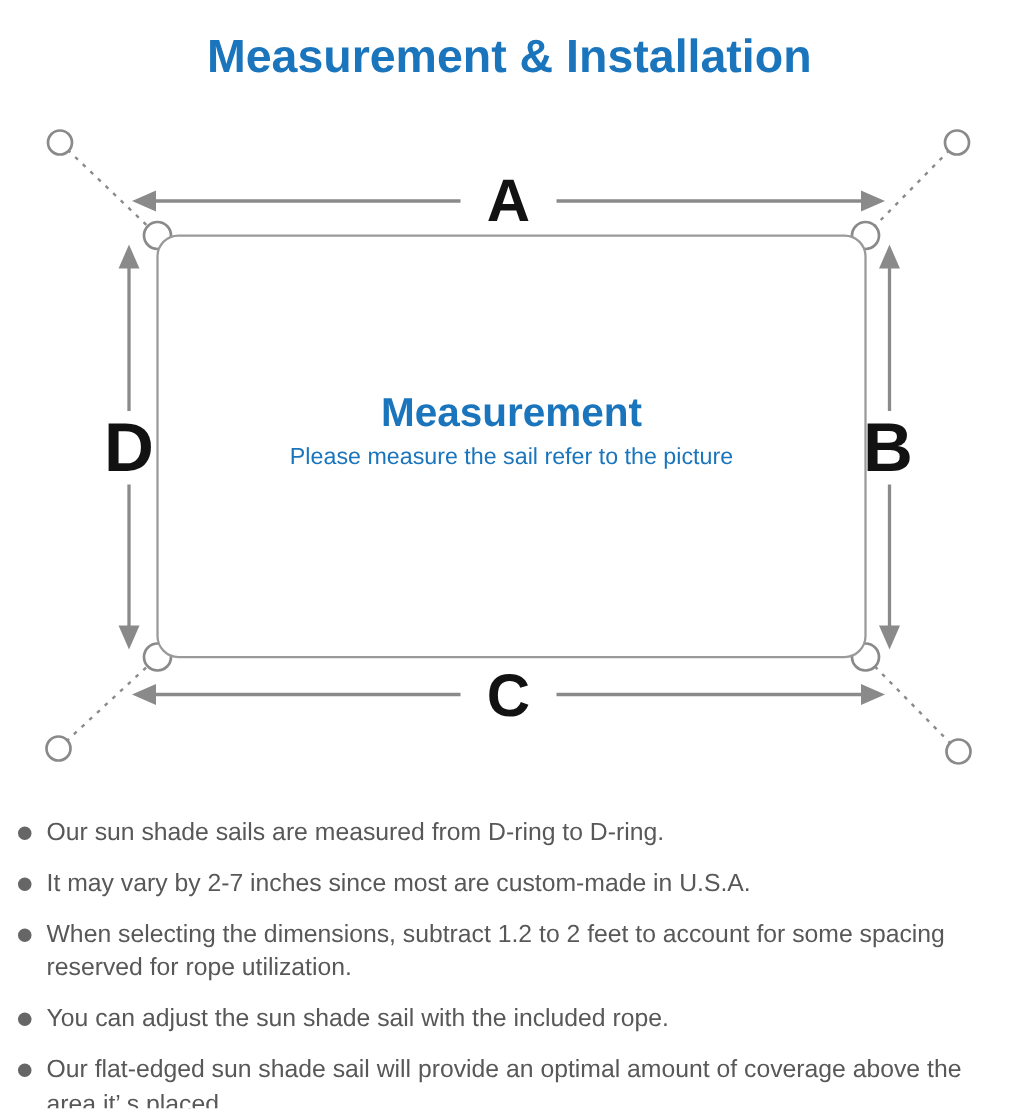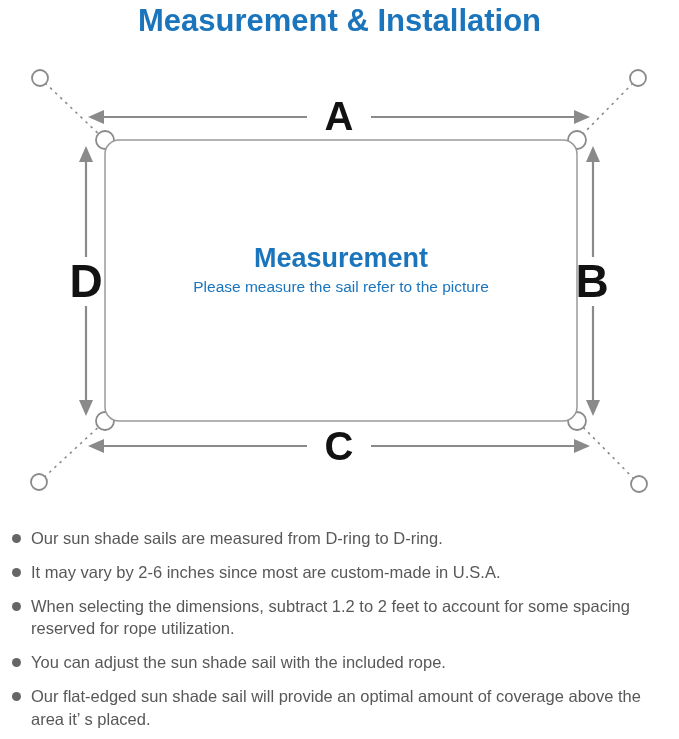--- a/index.html
+++ b/index.html
@@ -13,7 +13,7 @@
   }
   .title {
     margin: 0;
-    padding-top: 4px;
+    padding-top: 21px;
     height: 46px;
     text-align: center;
     font-size: 31px;

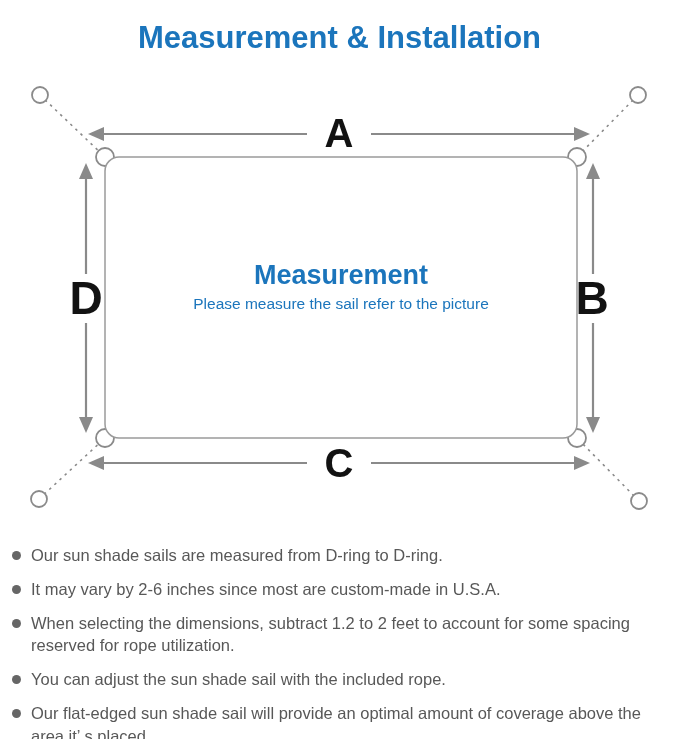--- a/index.html
+++ b/index.html
@@ -141,7 +141,7 @@
     </li>
     <li>
       <span class="dot"></span>
-      <span>It may vary by 2-6 inches since most are custom-made in U.S.A.</span>
+      <span>It may vary by 2-7 inches since most are custom-made in U.S.A.</span>
     </li>
     <li>
       <span class="dot"></span>

